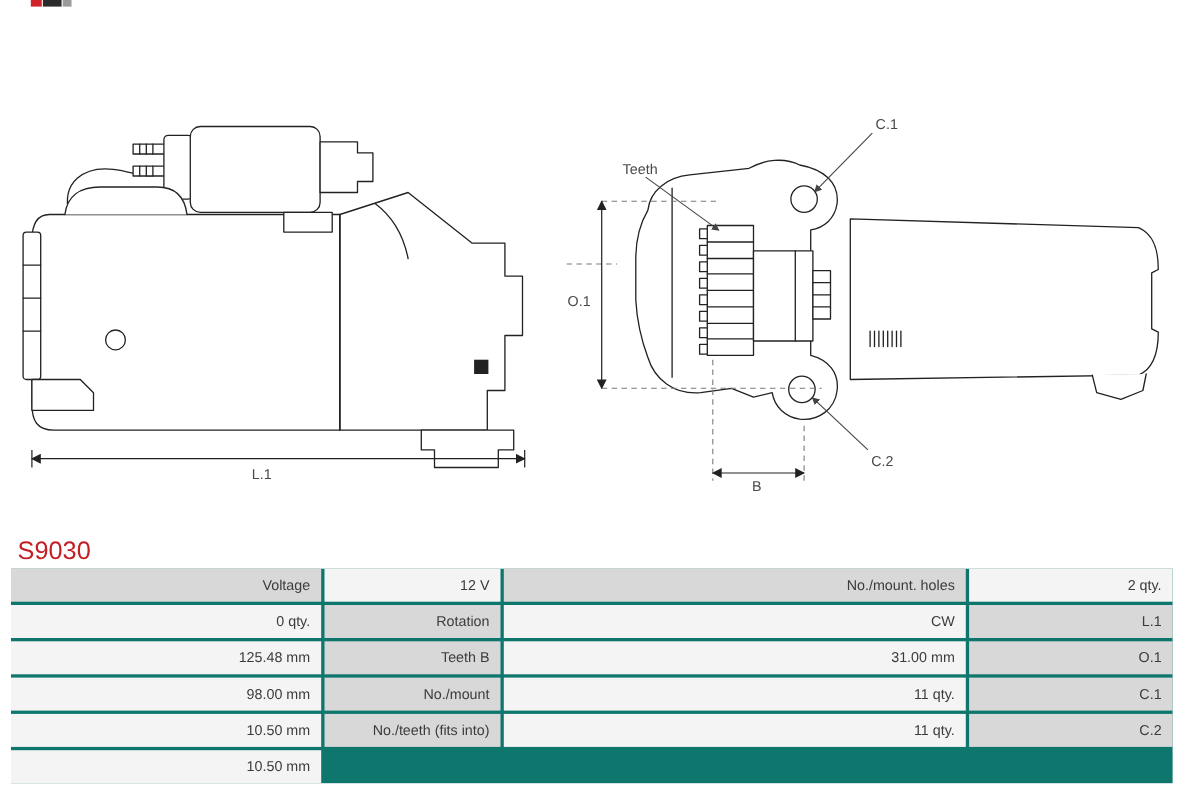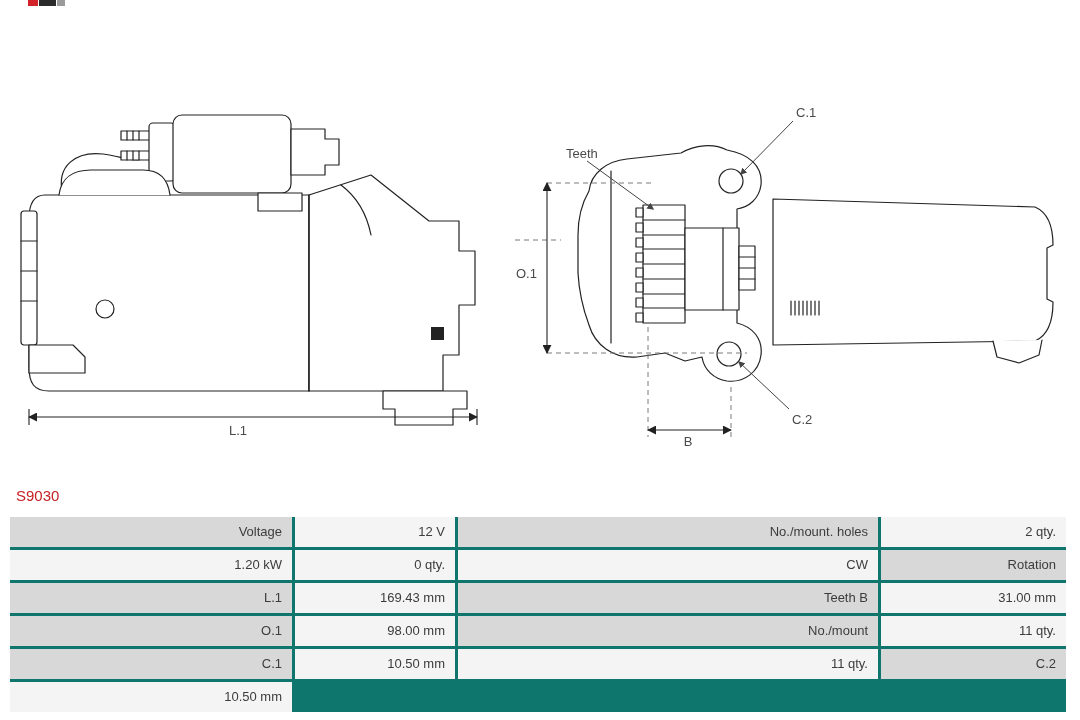--- a/index.html
+++ b/index.html
@@ -18,7 +18,7 @@
   .dim-label{position:absolute;font-size:13px;color:#4a4a4a;white-space:nowrap;}
   .center{transform:translateX(-50%);}
 
-  .part-number{position:absolute;left:16px;top:487px;font-size:15px;color:#c41e23;}
+  .part-number{position:absolute;left:16px;top:487px;font-size:23px;color:#c41e23;}
 
   .specs{position:absolute;left:10px;top:517px;display:grid;
          grid-template-columns:282px 160px 420px 185px;gap:3px;background:#0f766e;}

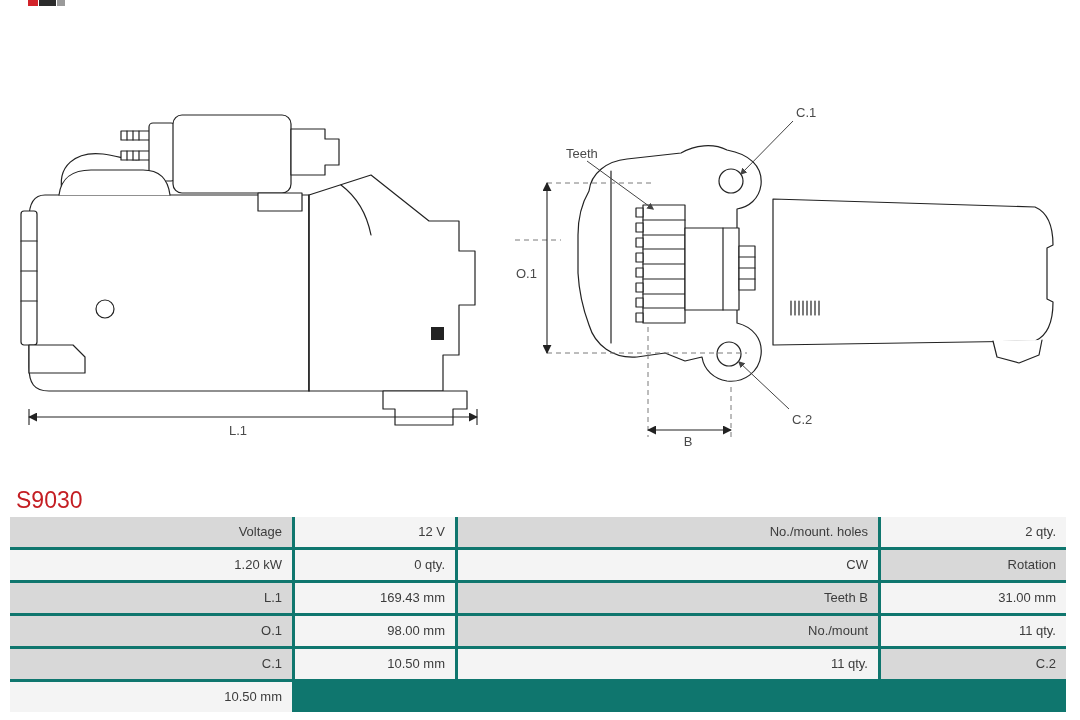--- a/index.html
+++ b/index.html
@@ -165,7 +165,6 @@
     <div class="cell lab">No./mount. holes</div>
     <div class="cell val">2 qty.</div>
 
-    <div class="cell val">1.20 kW</div>
     <div class="cell val">0 qty.</div>
 
     <div class="cell val">CW</div>

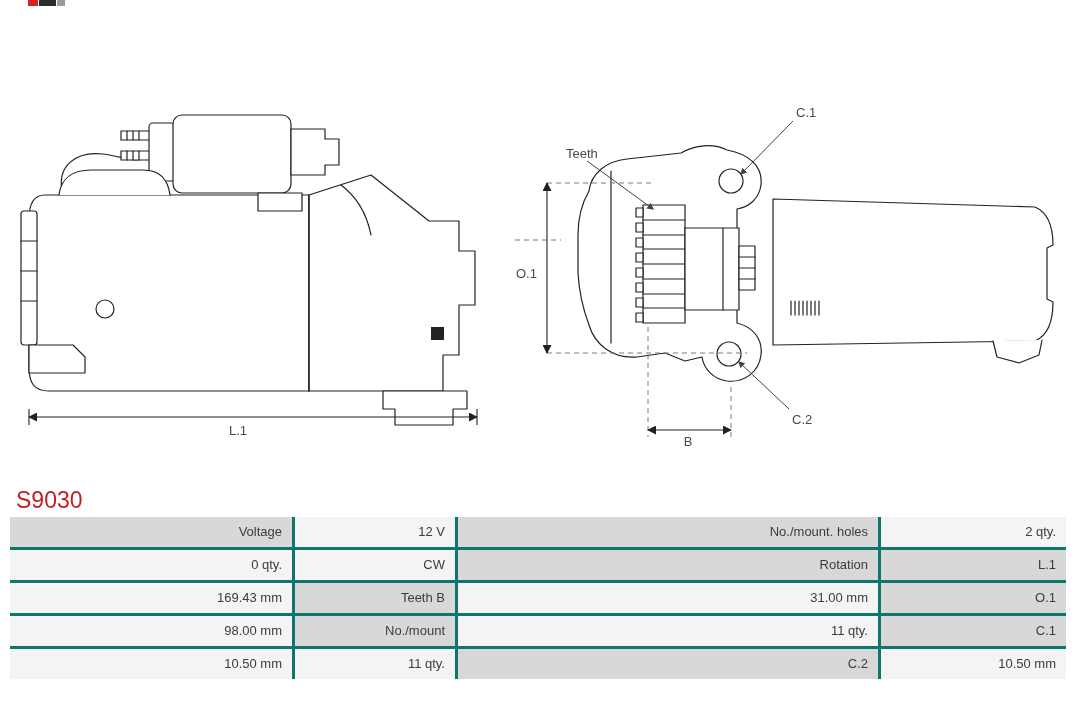--- a/index.html
+++ b/index.html
@@ -167,8 +167,8 @@
 
     <div class="cell val">0 qty.</div>
 
+    <div class="cell lab">Rotation</div>
     <div class="cell val">CW</div>
-    <div class="cell lab">Rotation</div>
     <div class="cell lab">L.1</div>
     <div class="cell val">169.43 mm</div>
 

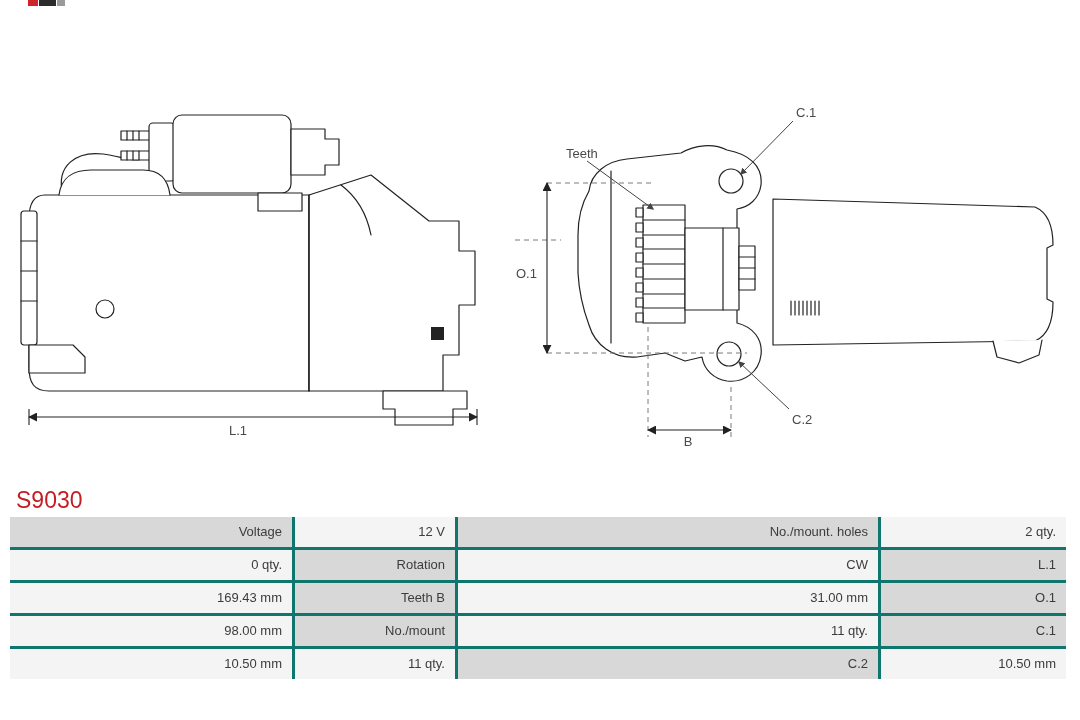--- a/index.html
+++ b/index.html
@@ -170,7 +170,7 @@
     <div class="cell lab">Rotation</div>
     <div class="cell val">CW</div>
     <div class="cell lab">L.1</div>
-    <div class="cell val">169.43 mm</div>
+    <div class="cell val">125.48 mm</div>
 
     <div class="cell lab">Teeth B</div>
     <div class="cell val">31.00 mm</div>

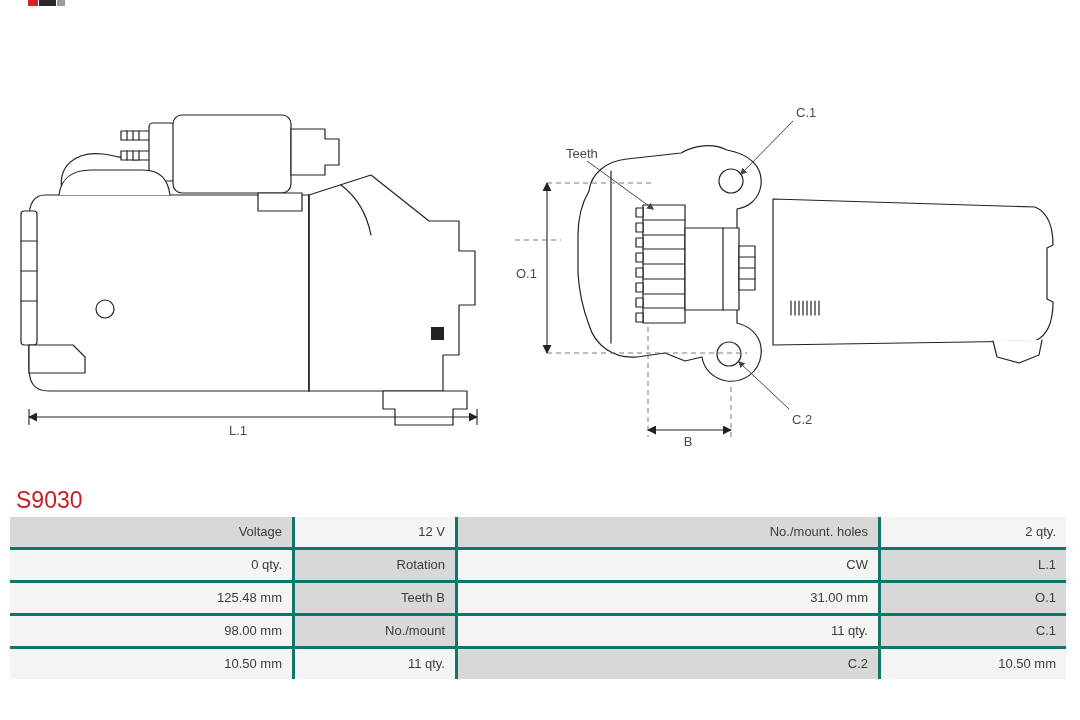--- a/index.html
+++ b/index.html
@@ -182,6 +182,7 @@
     <div class="cell lab">C.1</div>
     <div class="cell val">10.50 mm</div>
 
+    <div class="cell lab">No./teeth (fits into)</div>
     <div class="cell val">11 qty.</div>
     <div class="cell lab">C.2</div>
     <div class="cell val">10.50 mm</div>

